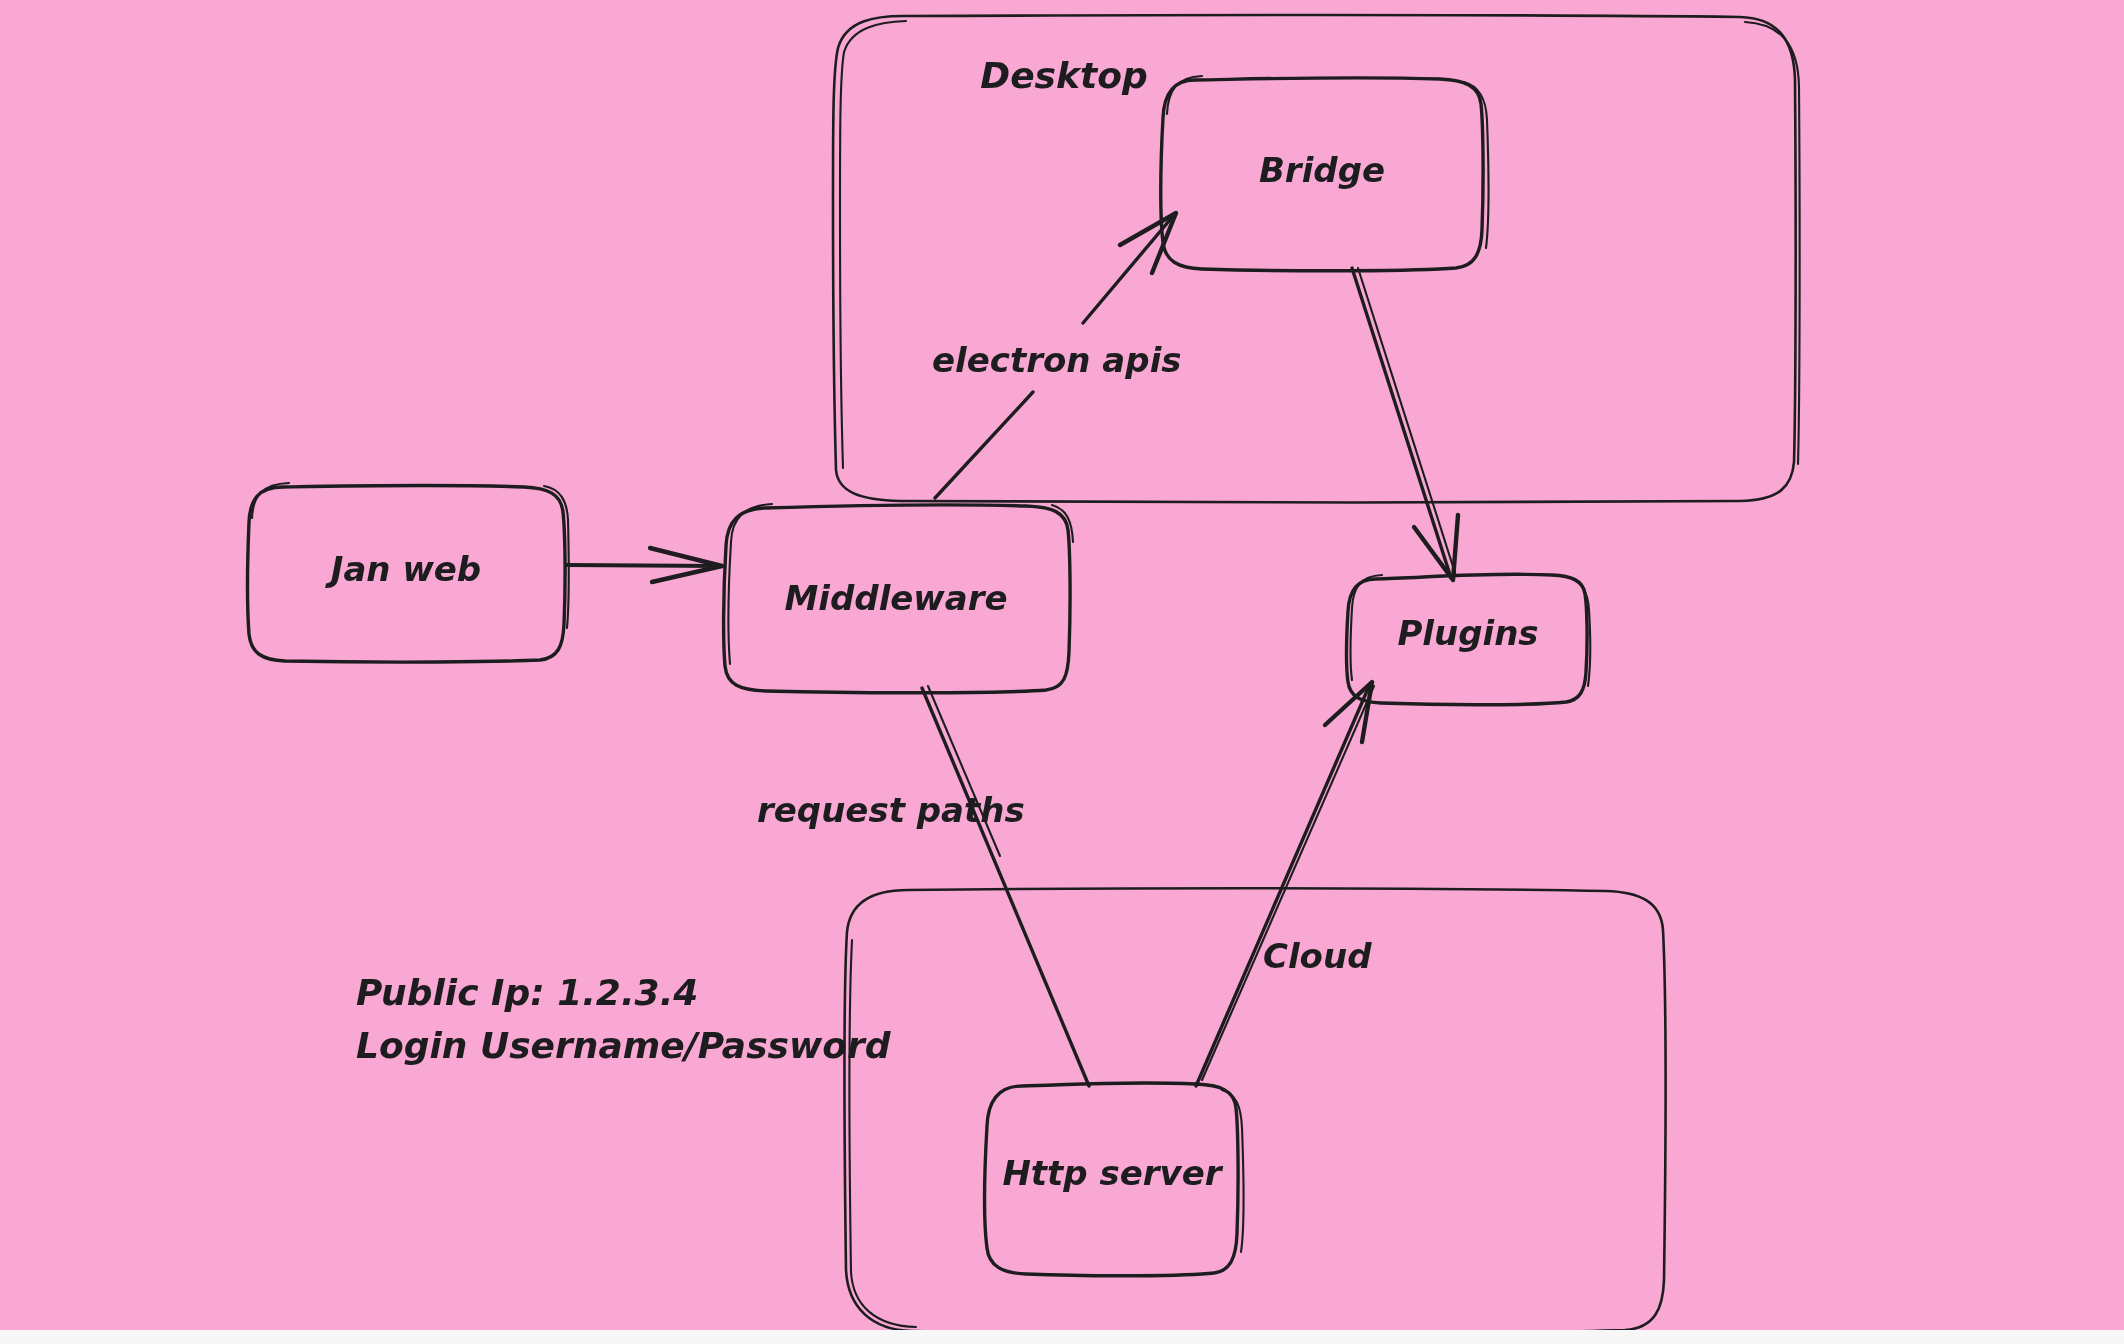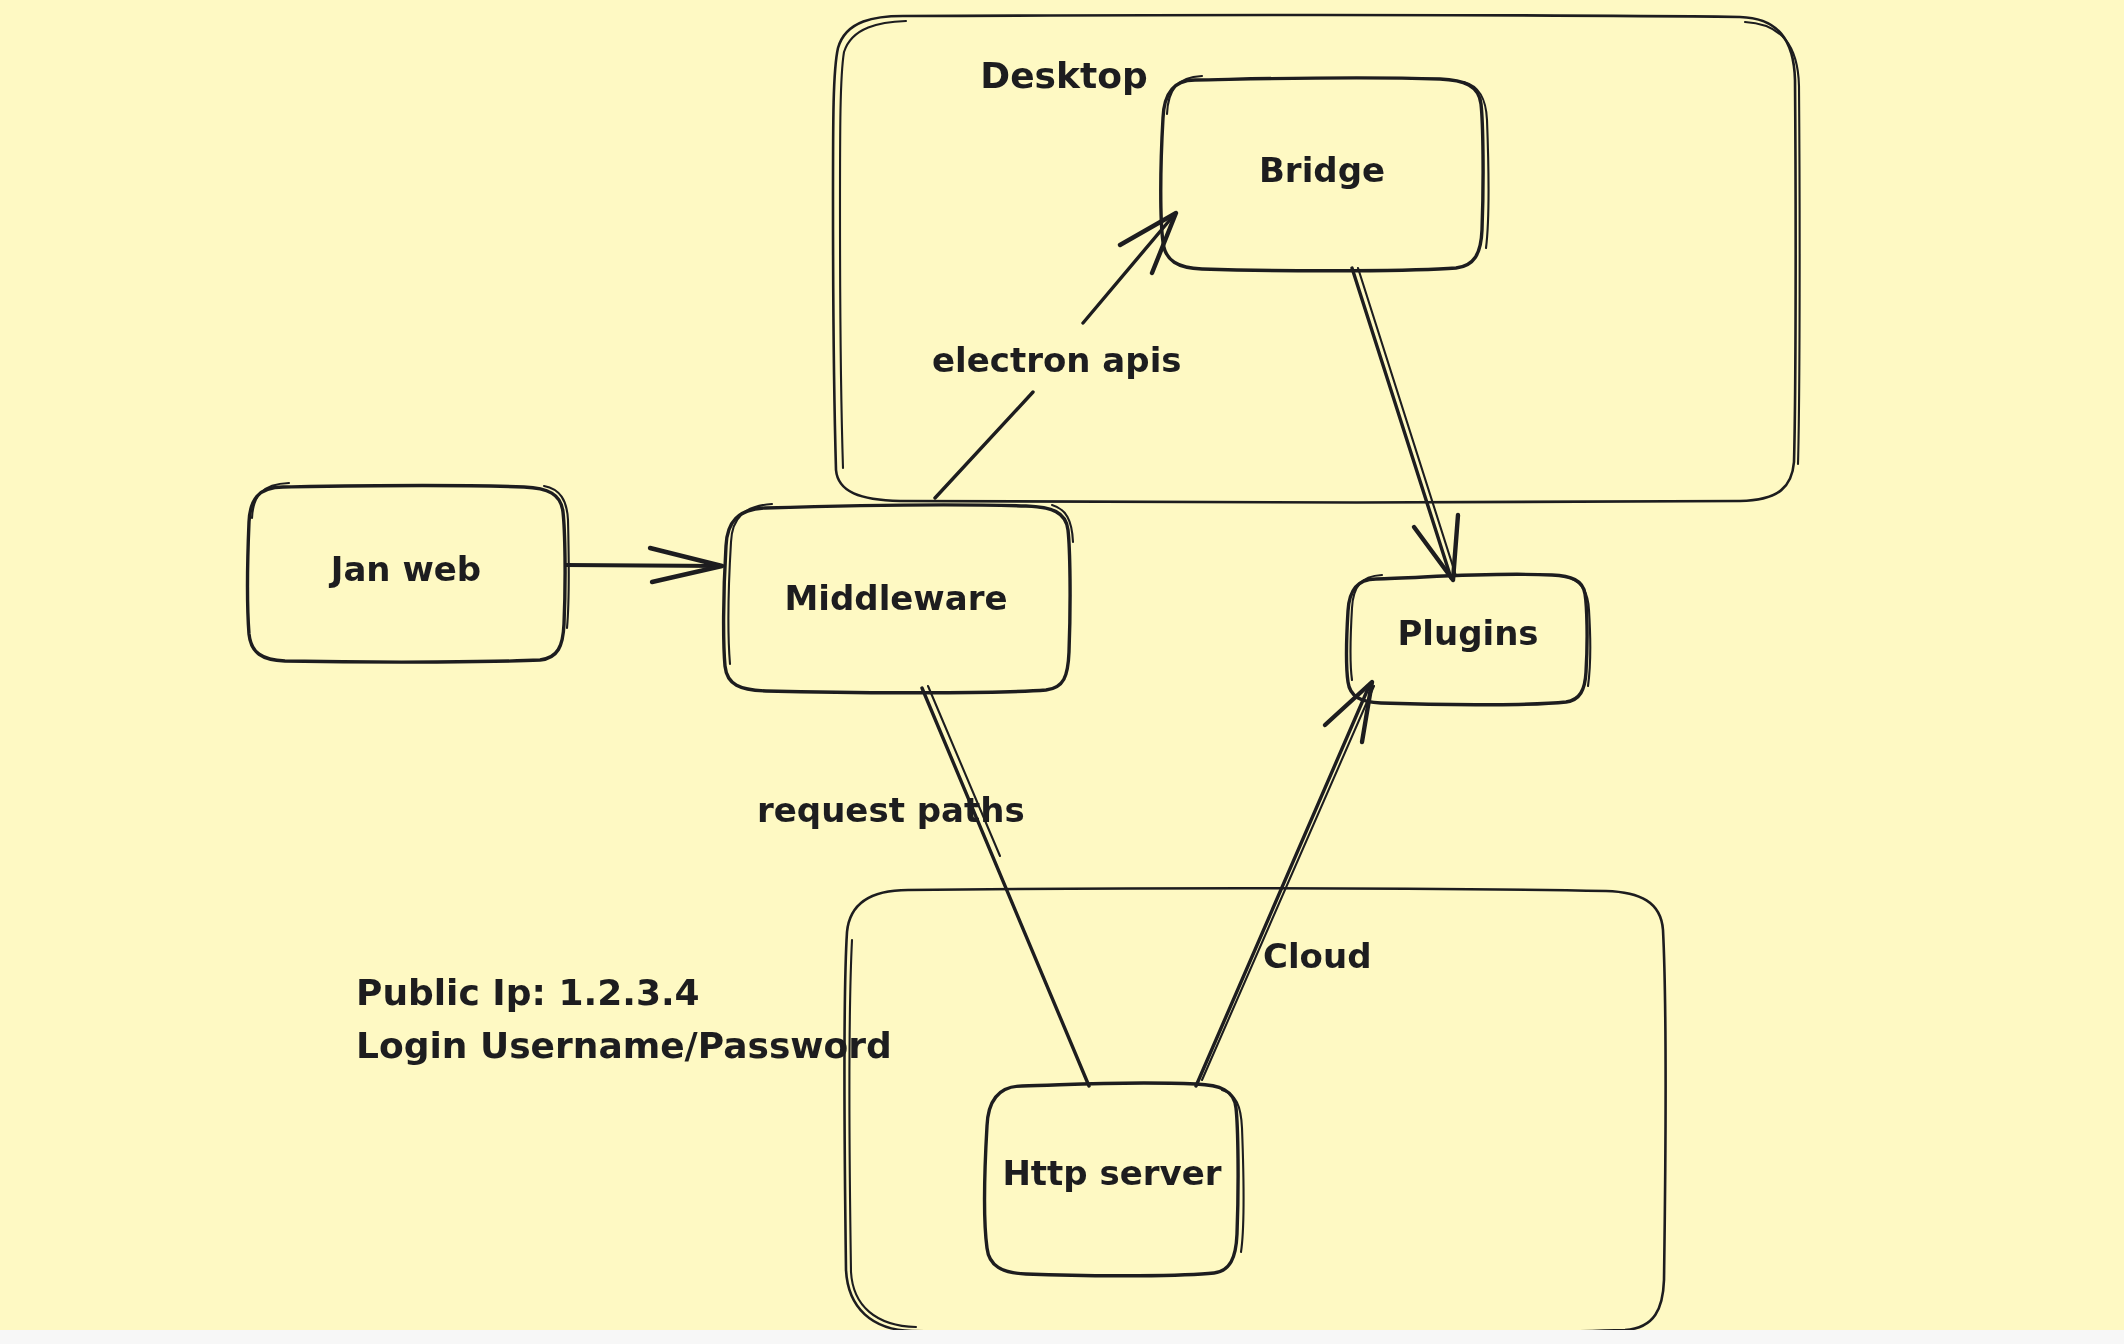--- a/index.html
+++ b/index.html
@@ -17,7 +17,8 @@
     position: relative;
     width: 2124px;
     height: 1344px;
-    background: #fef9c3;
+    background: #f9a8d4;
+    font-style: italic;
   }
   #bottom-band {
     position: absolute;

